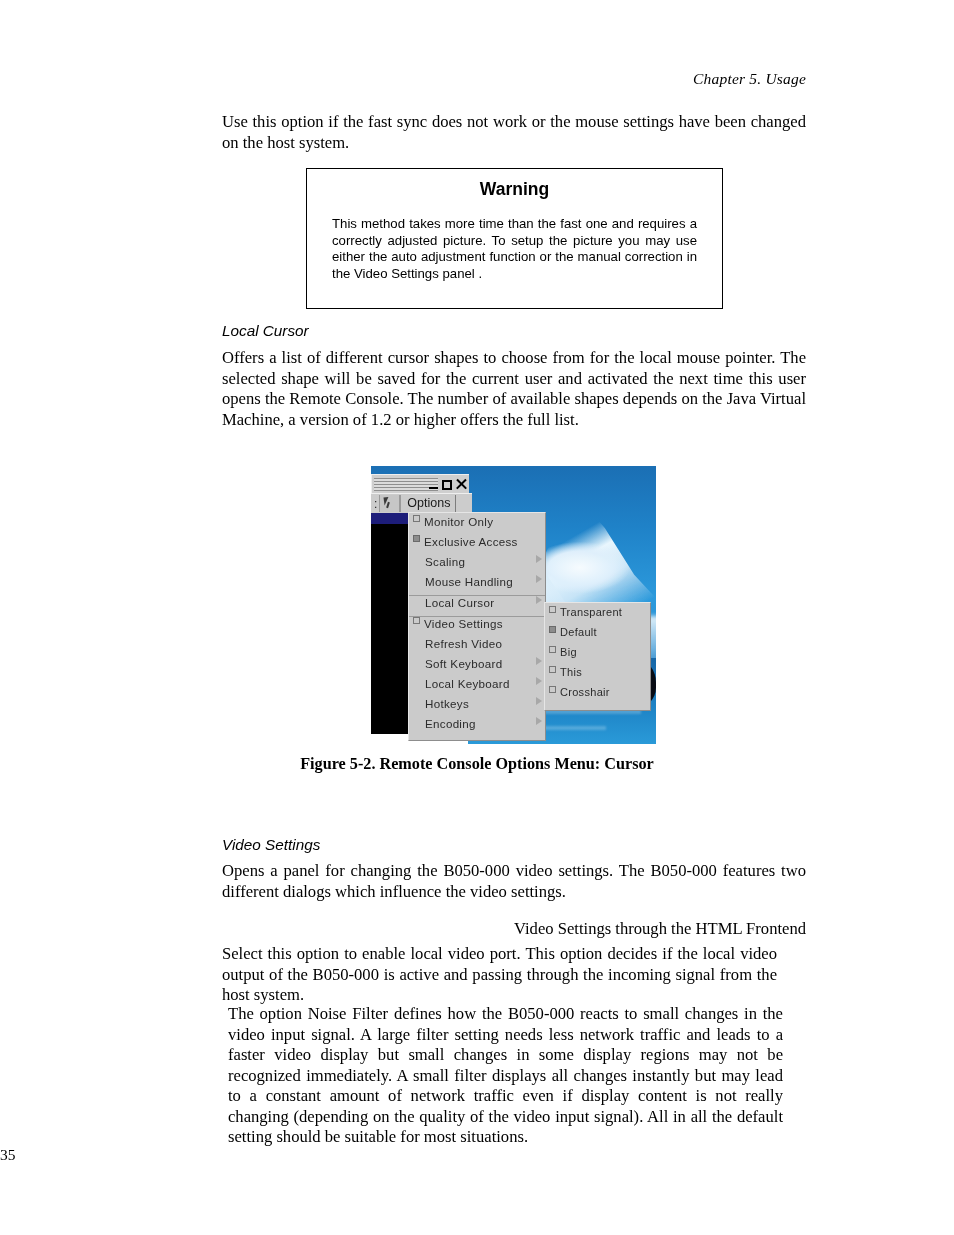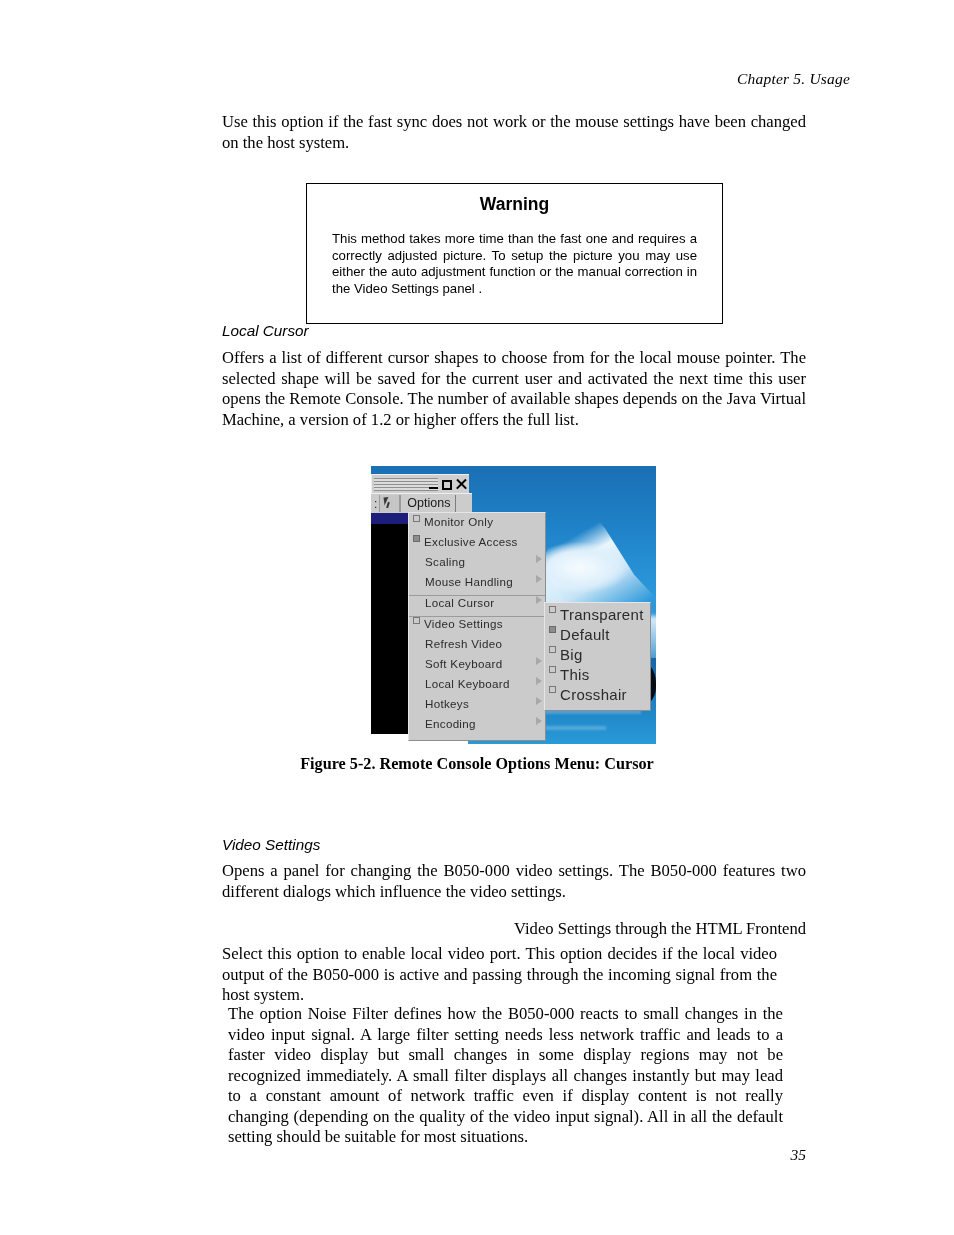--- a/index.html
+++ b/index.html
@@ -34,7 +34,6 @@
     font-style: italic;
     font-size: 15.5px;
     letter-spacing: 0.2px;
-    margin-left: 44px;
   }
 
   

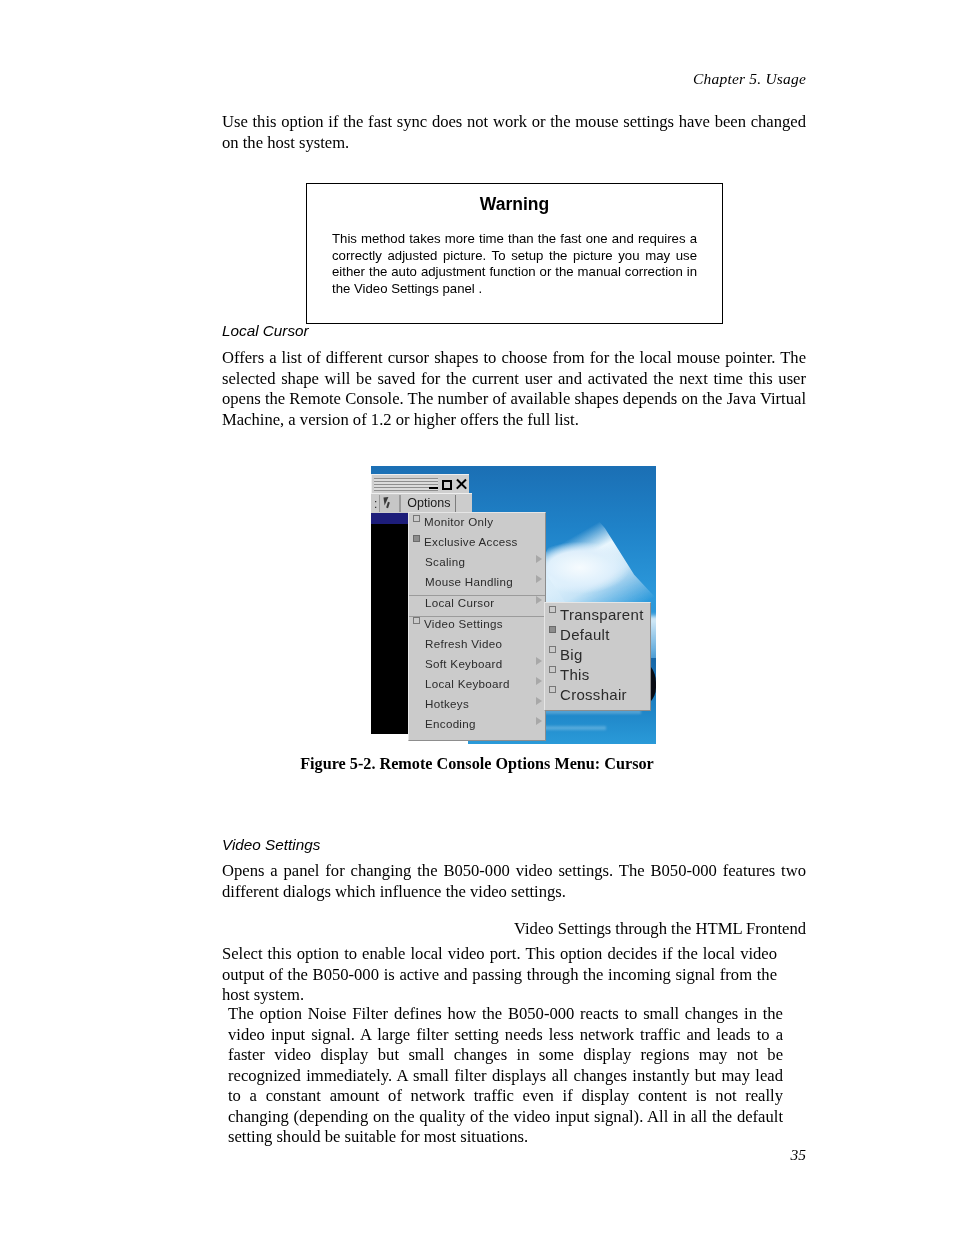--- a/index.html
+++ b/index.html
@@ -61,7 +61,7 @@
   .warning-box {
     position: absolute;
     left: 306px;
-    top: 183px;
+    top: 168px;
     width: 417px;
     border: 1.3px solid #000;
     box-sizing: border-box;

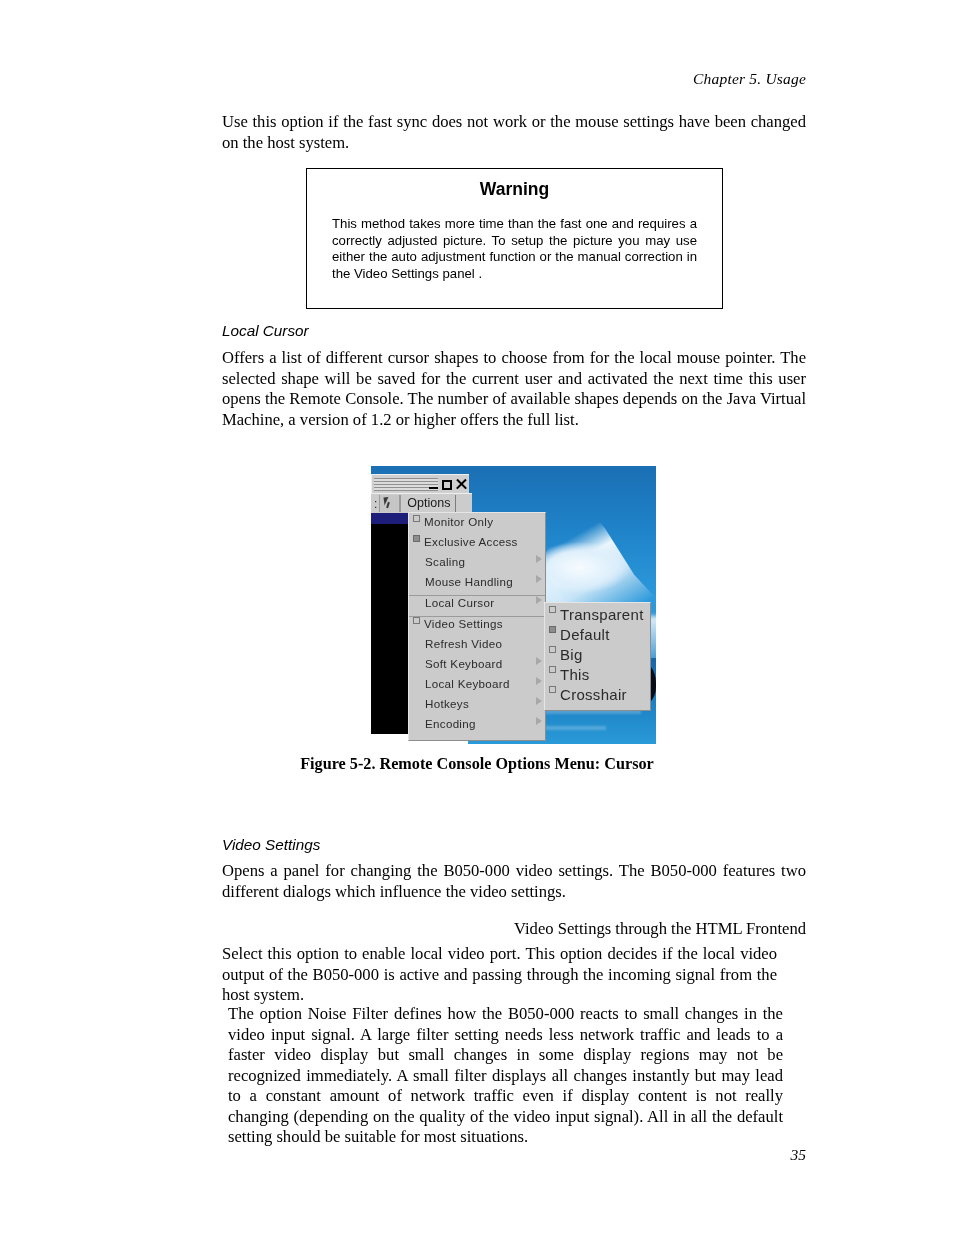--- a/index.html
+++ b/index.html
@@ -378,7 +378,7 @@
     border-left-color: #e6e6e6;
     padding: 3px 0 4px 0;
     font-family: "Liberation Sans", "DejaVu Sans", sans-serif;
-    font-size: 15px;
+    font-size: 11px;
     color: #2b2b2b;
   }
 

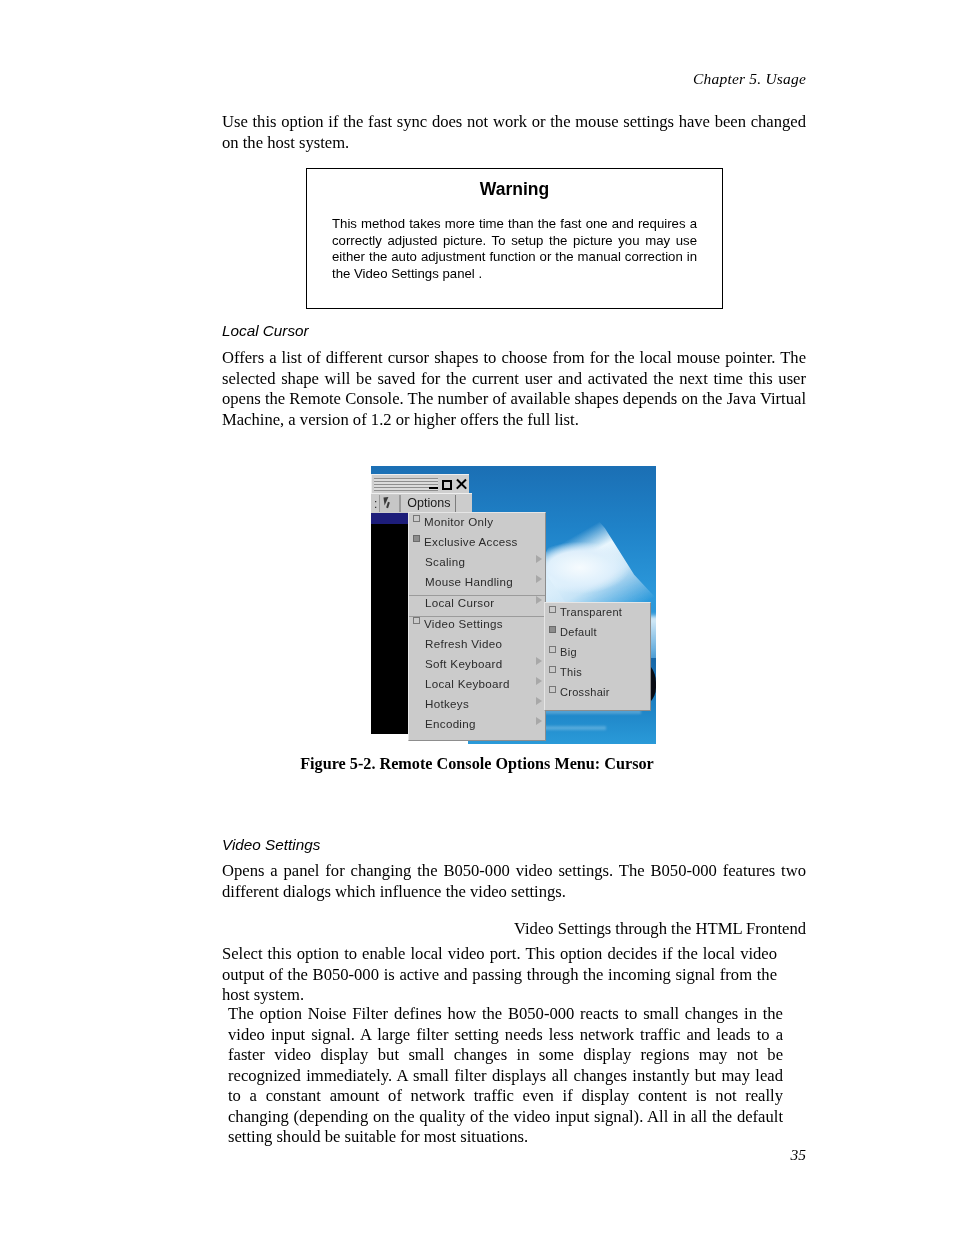--- a/index.html
+++ b/index.html
@@ -399,8 +399,6 @@
     left: 0;
     top: 1146px;
     width: 806px;
-    text-align: right;
-    font-style: italic;
     font-size: 15.5px;
   }
 </style>

